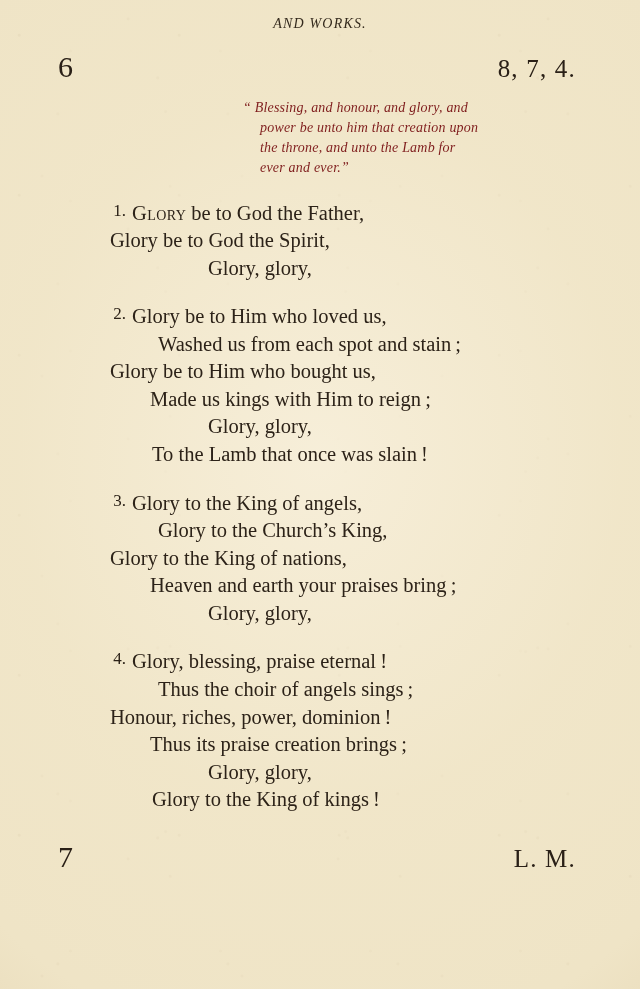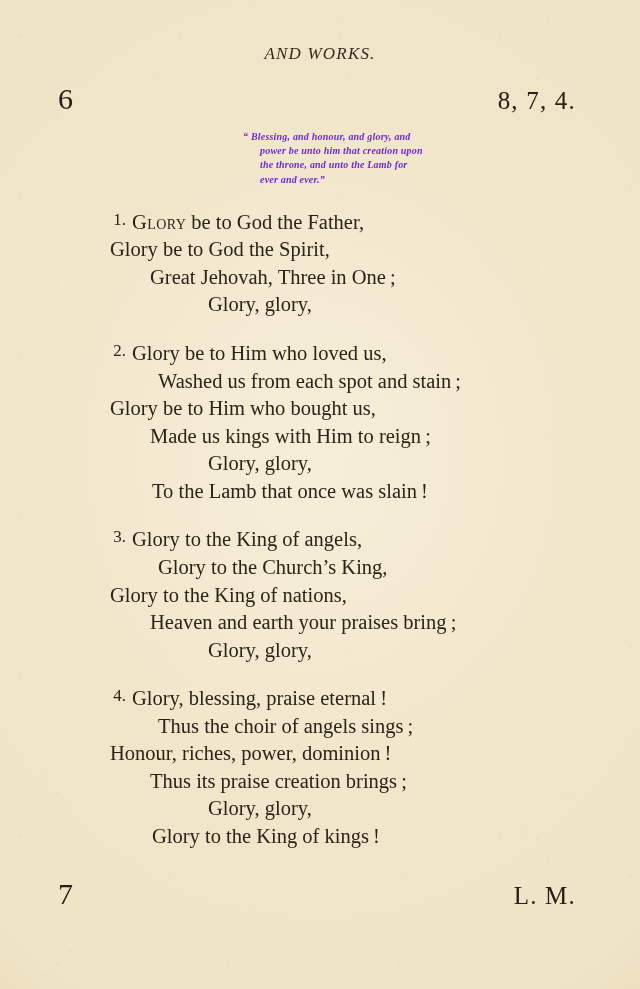--- a/index.html
+++ b/index.html
@@ -60,9 +60,9 @@
   .running-head {
     text-align: center;
     font-style: italic;
-    font-size: 17px;
+    font-size: 14px;
     letter-spacing: 1.2px;
-    padding-top: 44px;
+    padding-top: 16px;
     color: #342a1d;
   }
 

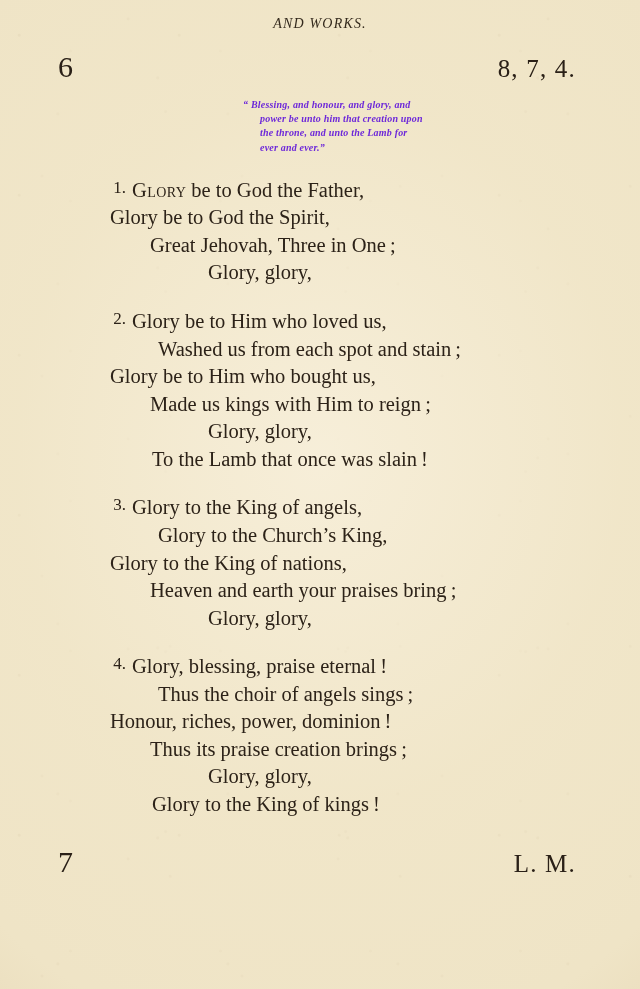--- a/index.html
+++ b/index.html
@@ -86,13 +86,12 @@
   
   .epigraph {
     font-style: italic;
-    font-size: 10px;
+    font-size: 14px;
     line-height: 1.42;
-    color: #6d28d9;
+    color: #7f1d1d;
     width: 300px;
     margin-left: 243px;
     letter-spacing: .2px;
-    font-weight: bold;
   }
   .epigraph .eline { white-space: pre; display: block; }
   .epigraph .eline.hang { padding-left: 17px; }

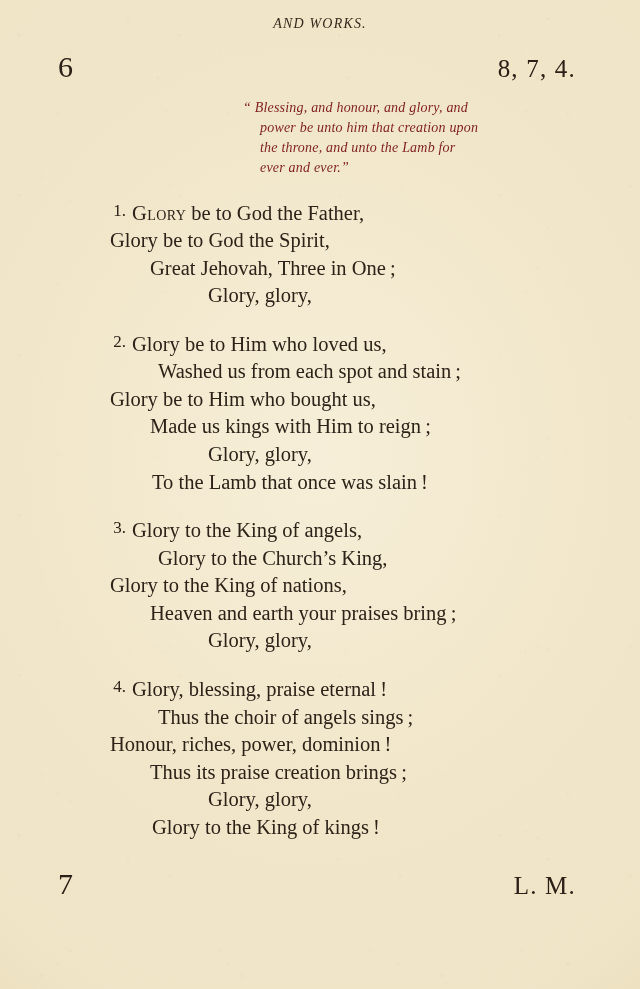--- a/index.html
+++ b/index.html
@@ -150,7 +150,6 @@
         <span class="stanza-number">1.</span>
         <span class="vline i0"><span class="smallcaps">Glory</span><span> be to God the Father,</span></span>
         <span class="vline i2">Glory be to God the Spirit,</span>
-        <span class="vline i3">Great Jehovah, Three in One ;</span>
         <span class="vline i4">Glory, glory,</span>
       </div>
 

